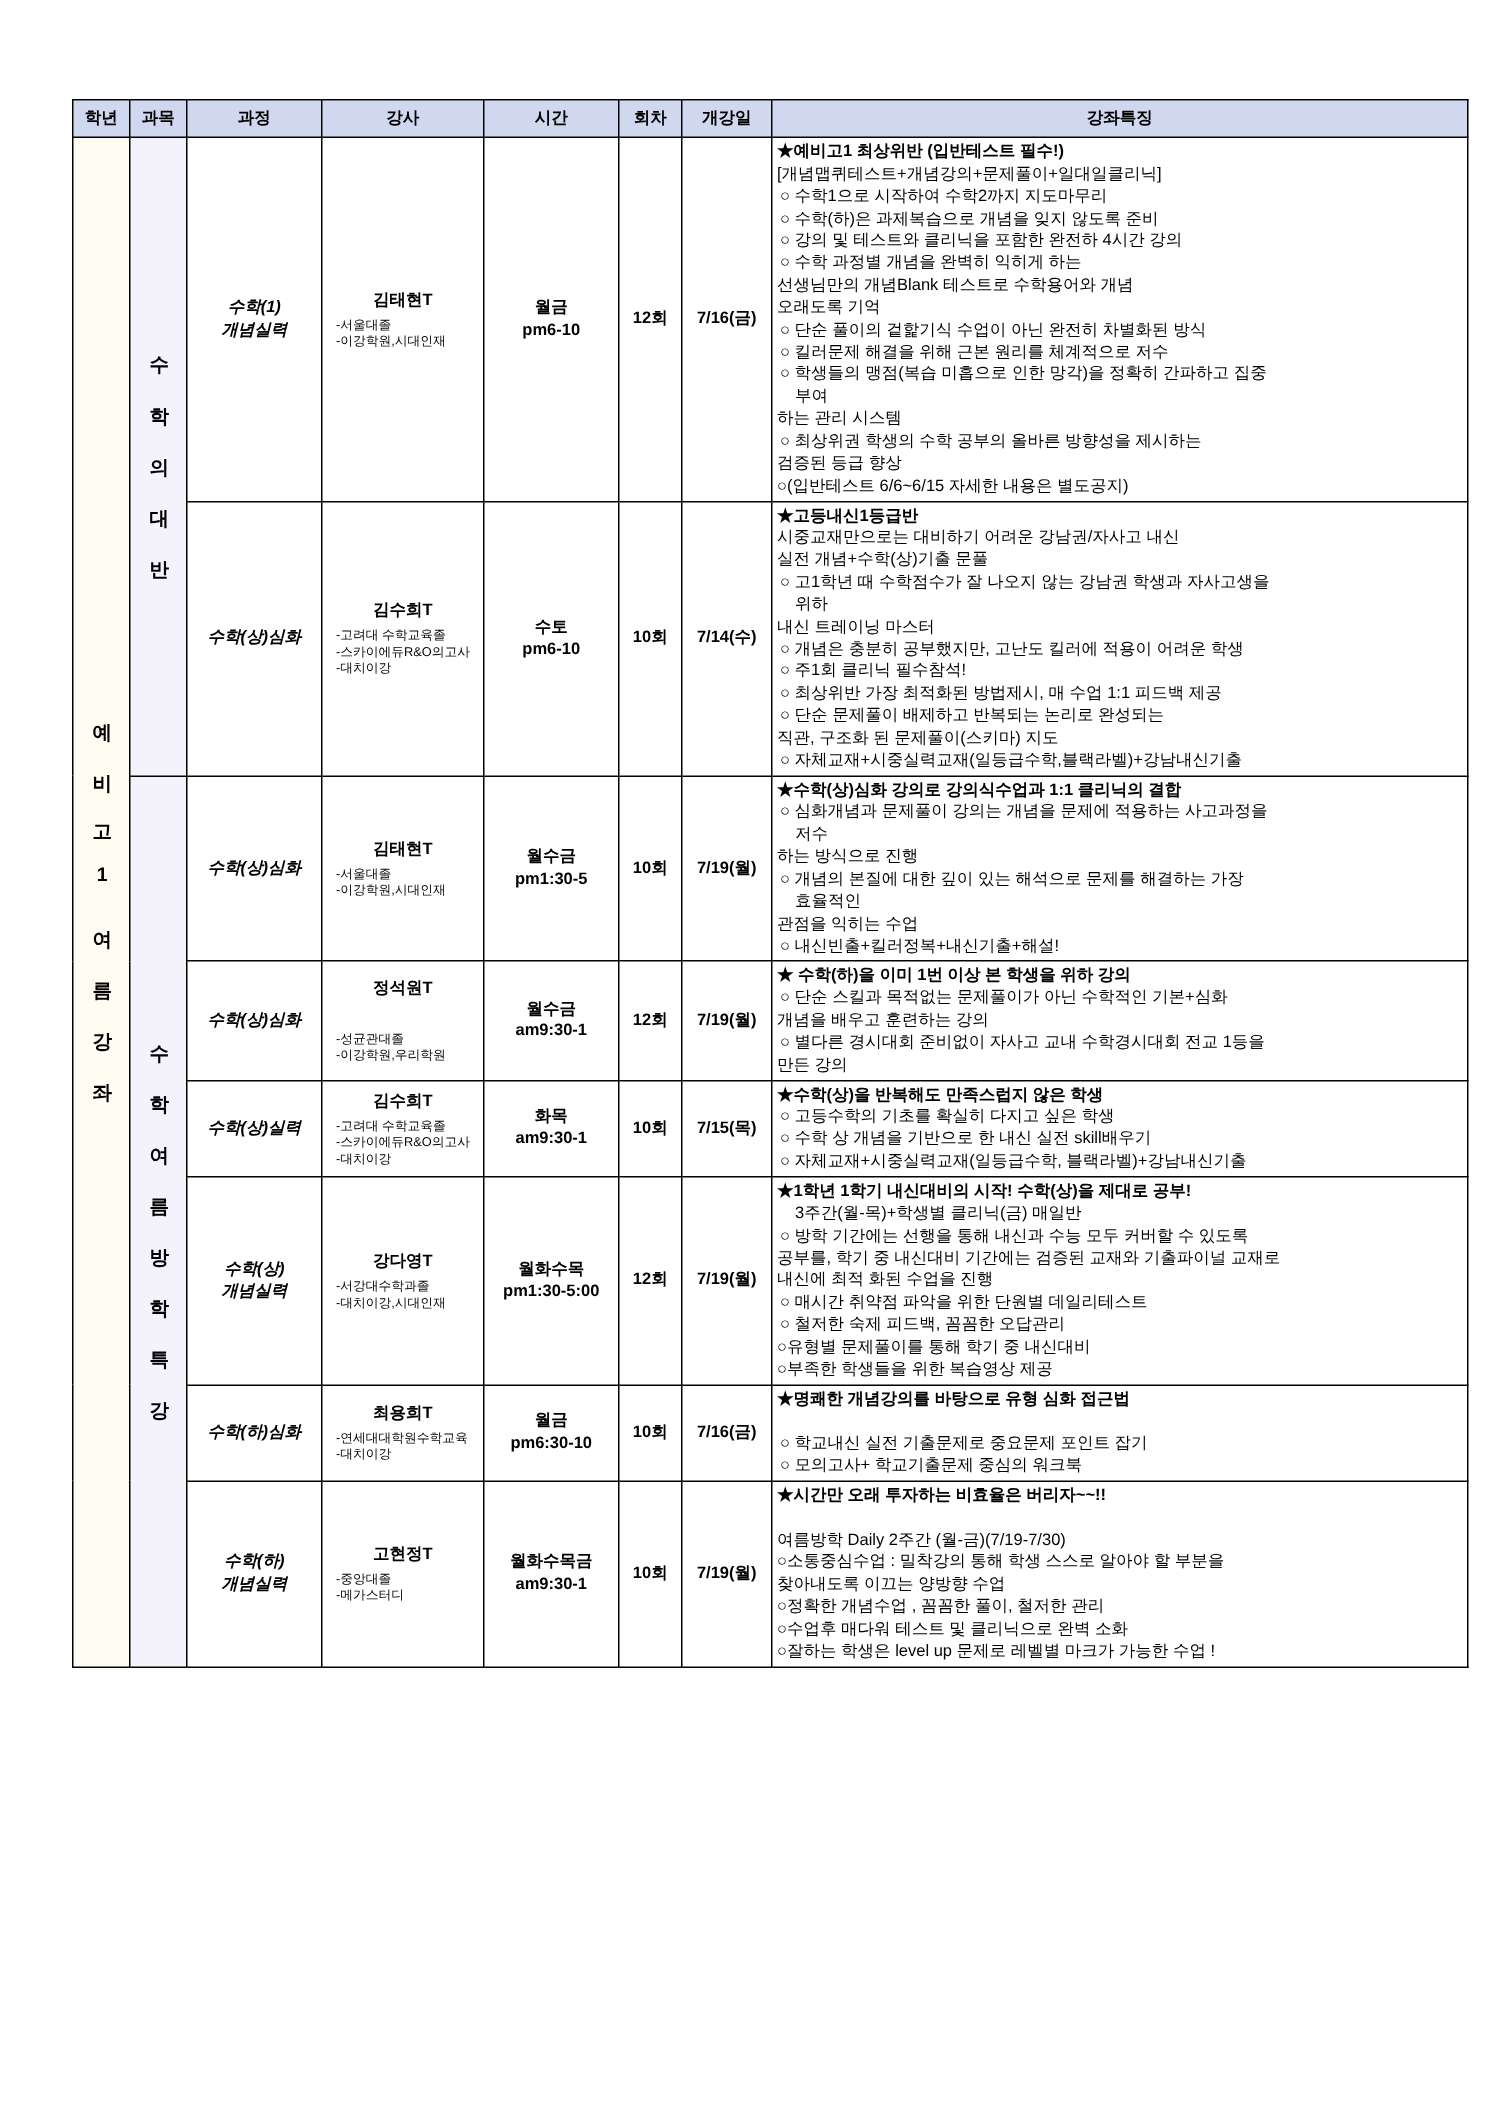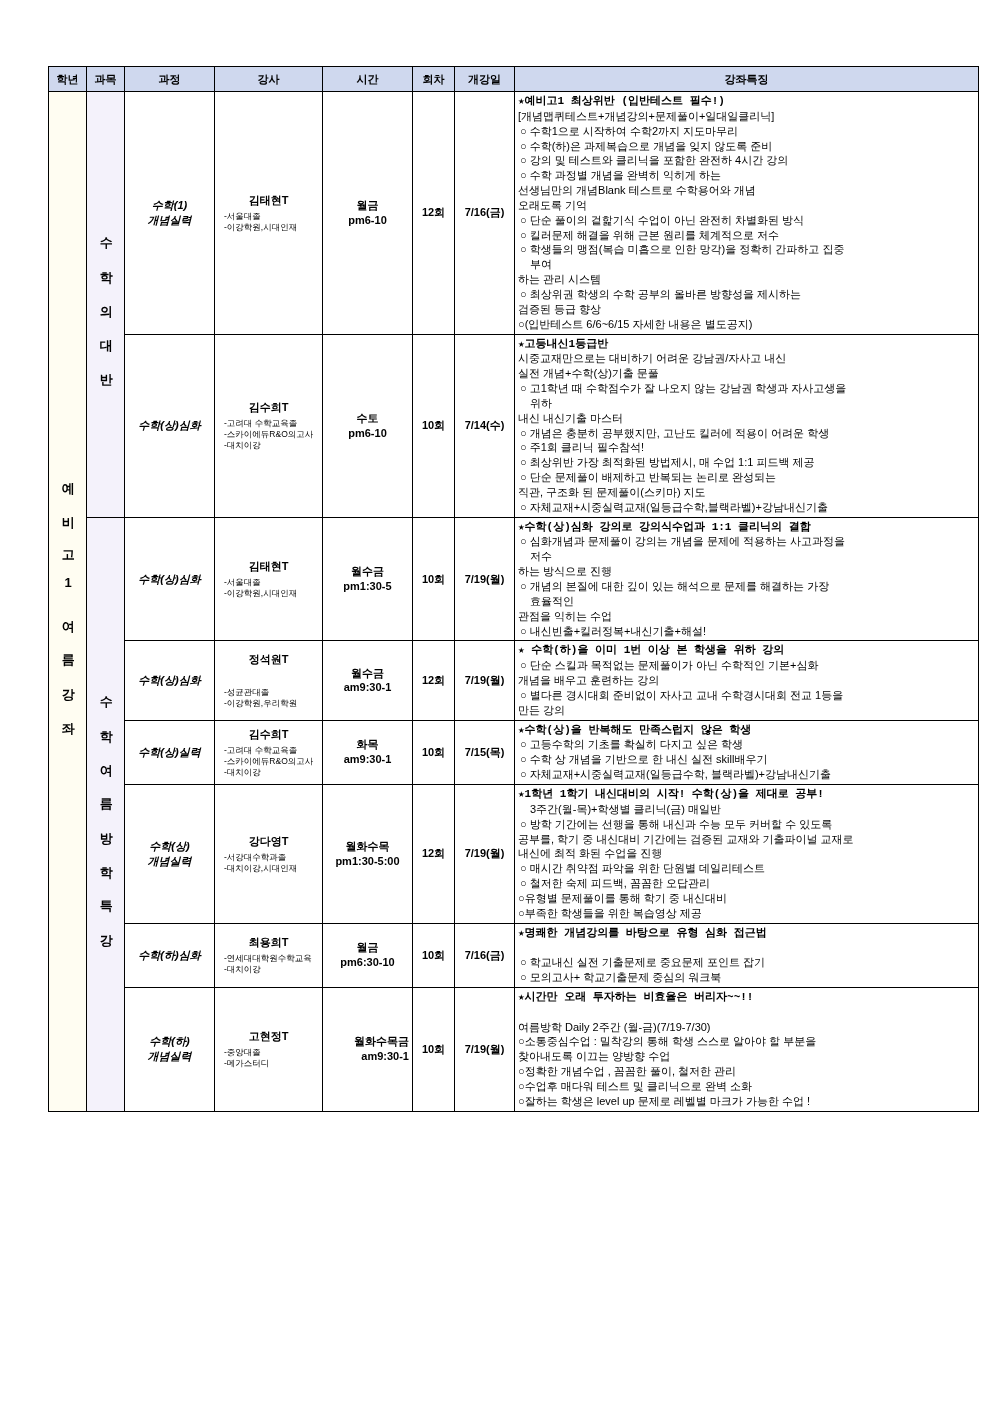--- a/index.html
+++ b/index.html
@@ -117,7 +117,7 @@
     vertical-align: top;
   }
   .feat-line { margin: 0; }
-  .feat-star { font-weight: bold; font-family: Liberation Mono, monospace; }
+  .feat-star { font-weight: bold; }
   .feat-bullet {
     padding-left: 14px;
     text-indent: -12px;

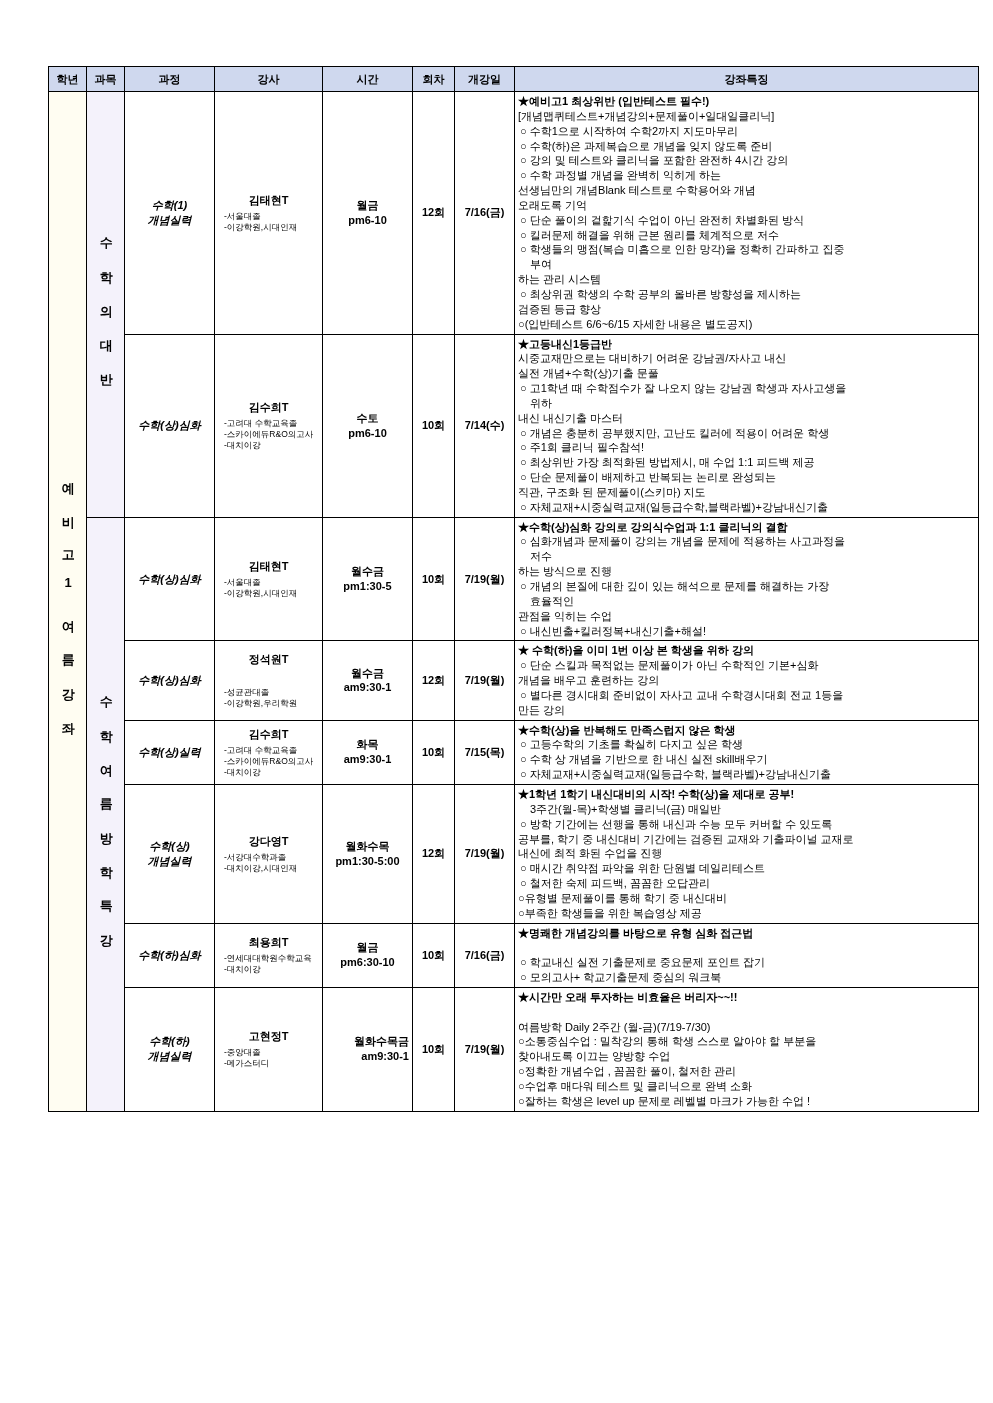--- a/index.html
+++ b/index.html
@@ -211,7 +211,7 @@
             <div class="feat-line">실전 개념+수학(상)기출 문풀</div>
             <div class="feat-line feat-bullet">○  고1학년 때 수학점수가 잘 나오지 않는 강남권 학생과 자사고생을</div>
             <div class="feat-line feat-indent">위하</div>
-            <div class="feat-line">내신 내신기출 마스터</div>
+            <div class="feat-line">내신 트레이닝 마스터</div>
             <div class="feat-line feat-bullet">○  개념은 충분히 공부했지만, 고난도 킬러에 적용이 어려운 학생</div>
             <div class="feat-line feat-bullet">○  주1회 클리닉 필수참석!</div>
             <div class="feat-line feat-bullet">○  최상위반 가장 최적화된 방법제시, 매 수업 1:1 피드백 제공</div>

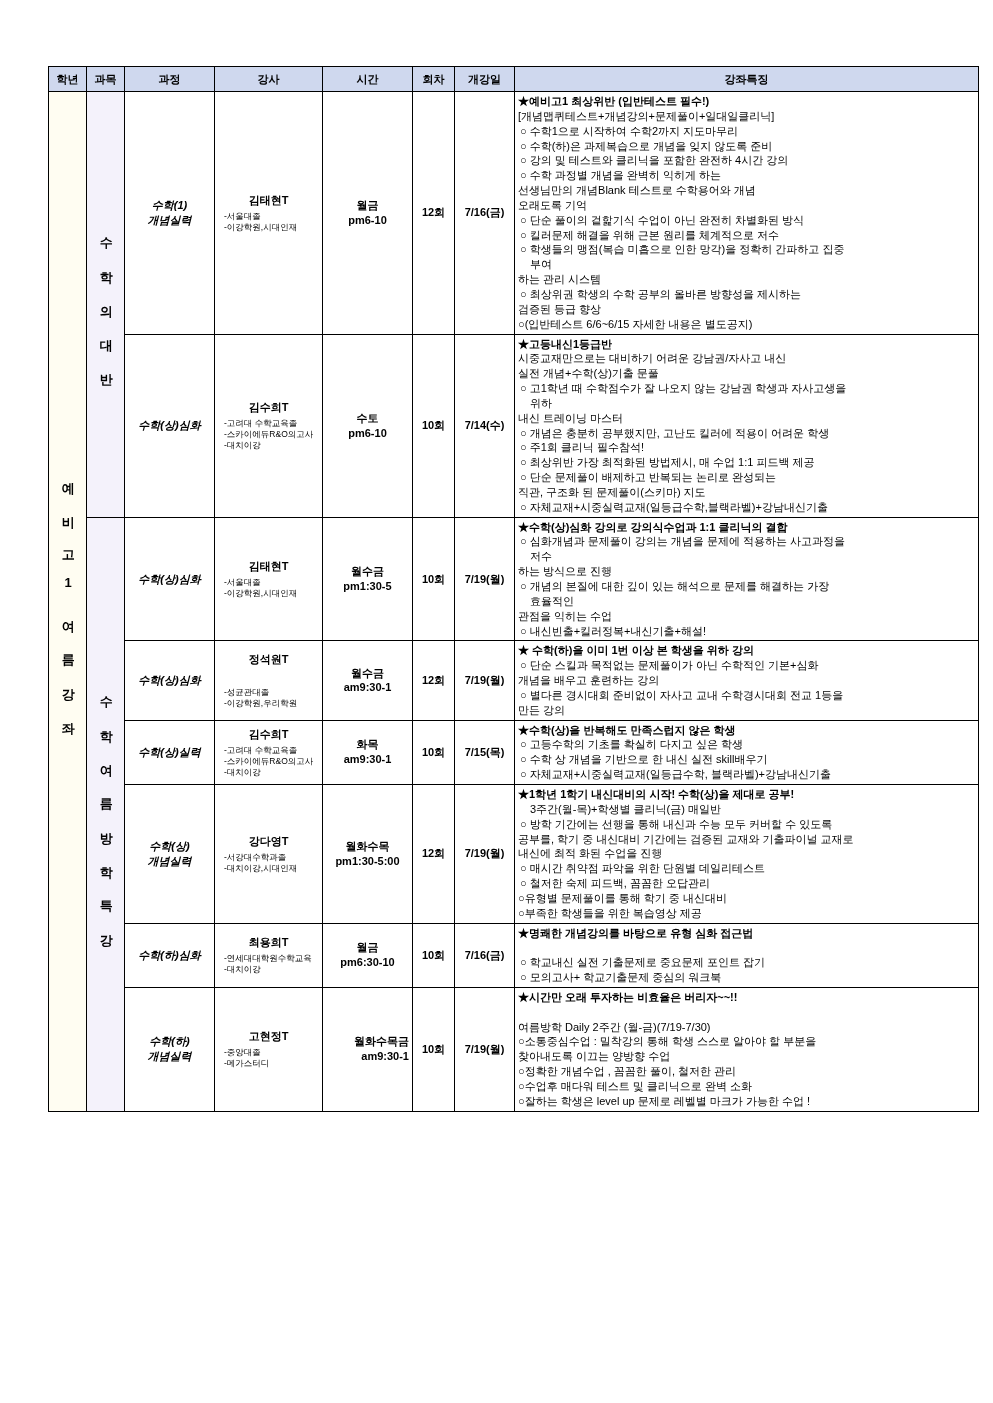--- a/index.html
+++ b/index.html
@@ -335,7 +335,7 @@
           <div class="teacher-sub" style="white-space:pre-line;">-중앙대졸
 -메가스터디</div>
         </td>
-        <td class="time-cell" style="white-space:pre-line;text-align:right;">월화수목금
+        <td class="time-cell" style="white-space:pre-line;">월화수목금
 am9:30-1</td>
         <td class="count-cell">10회</td>
         <td class="start-cell">7/19(월)</td>

